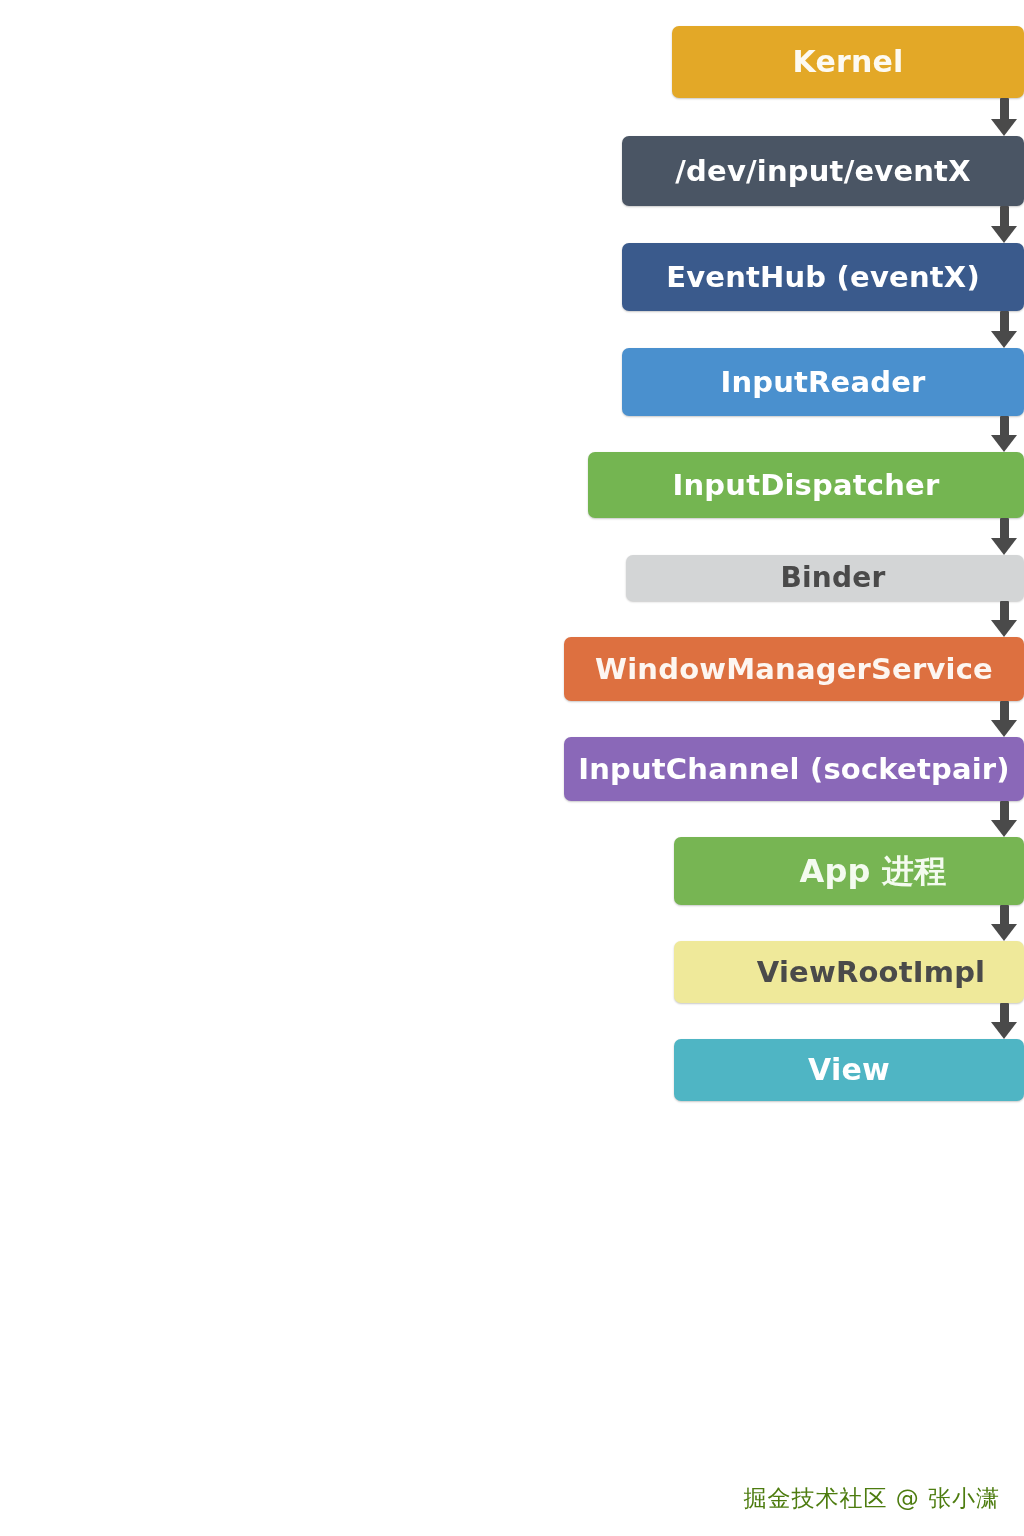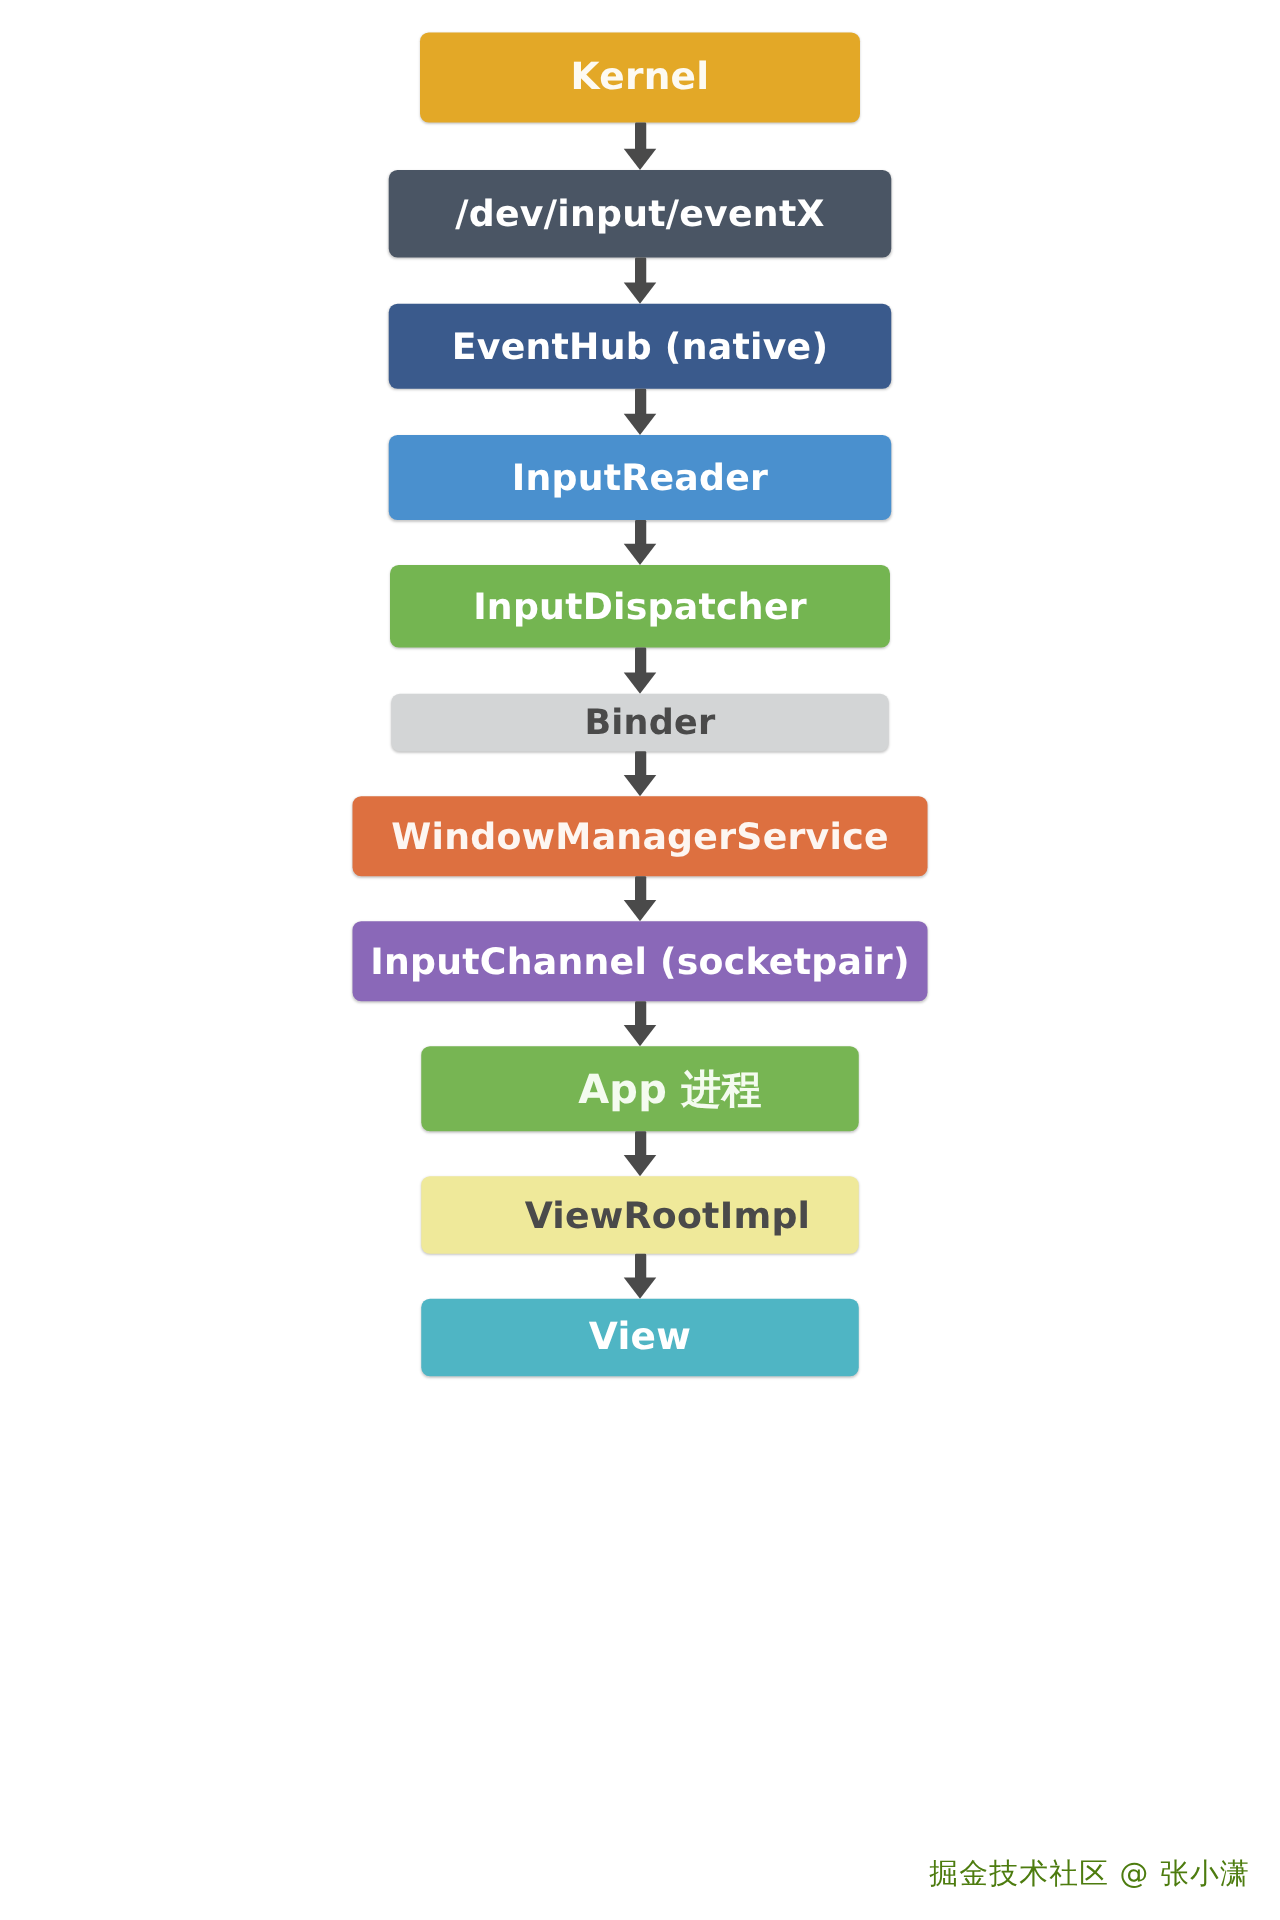--- a/index.html
+++ b/index.html
@@ -23,7 +23,7 @@
     height: 1260px;
     display: flex;
     flex-direction: column;
-    align-items: center;
+    align-items: flex-end;
   }
 
   .node {

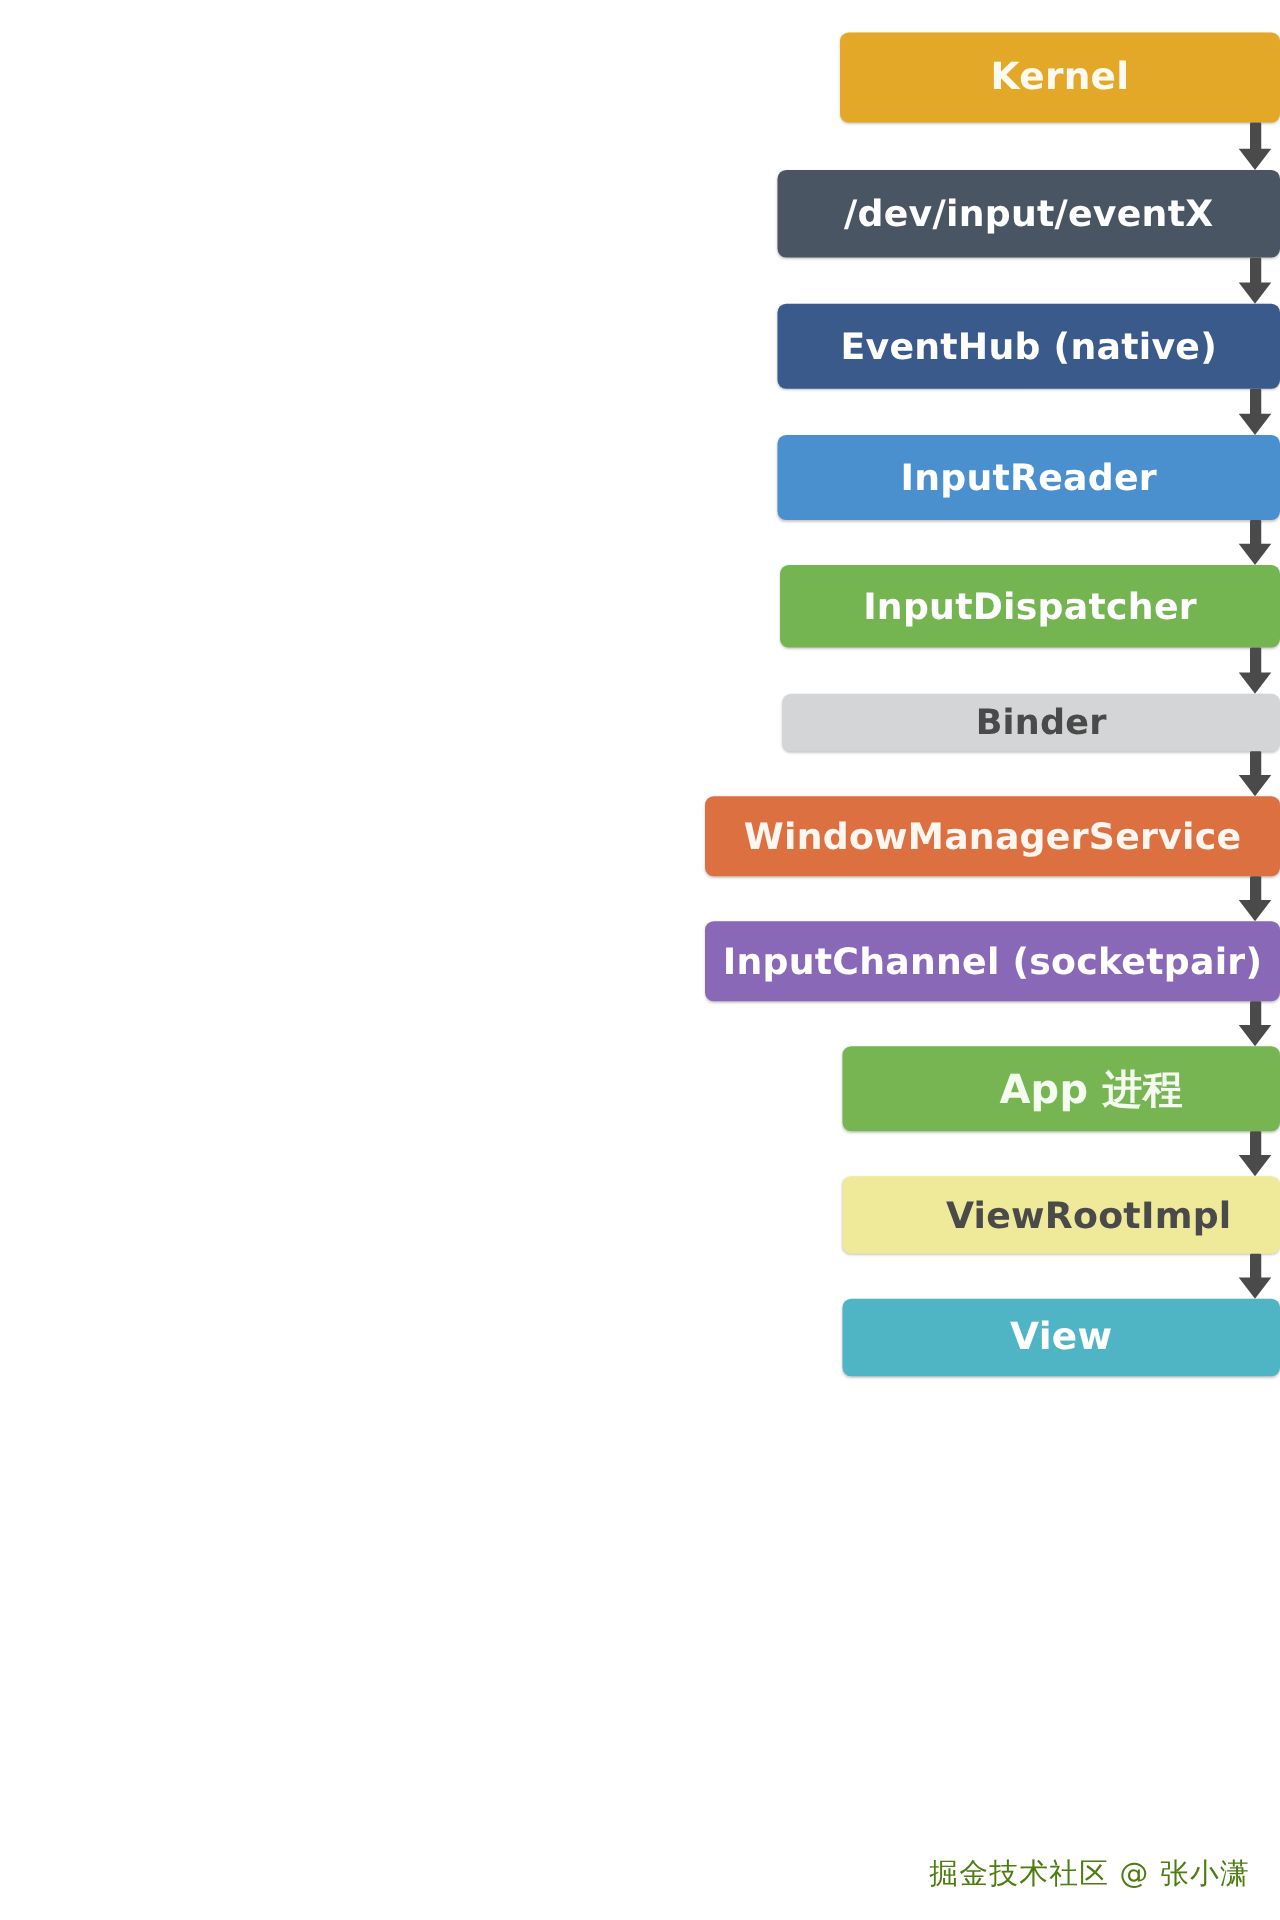--- a/index.html
+++ b/index.html
@@ -97,7 +97,7 @@
       <div class="head" style="border-top-color: rgb(74, 74, 74);"></div>
     </div>
     <div class="node" style="width: 402px; height: 68px; background: rgb(58, 90, 140); color: rgb(255, 255, 255); font-size: 29px;">
-      <span class="node-label">EventHub (native)</span>
+      <span class="node-label">EventHub (eventX)</span>
     </div>
     <div class="arrow">
       <div class="shaft" style="height: 21px; background: rgb(74, 74, 74);"></div>

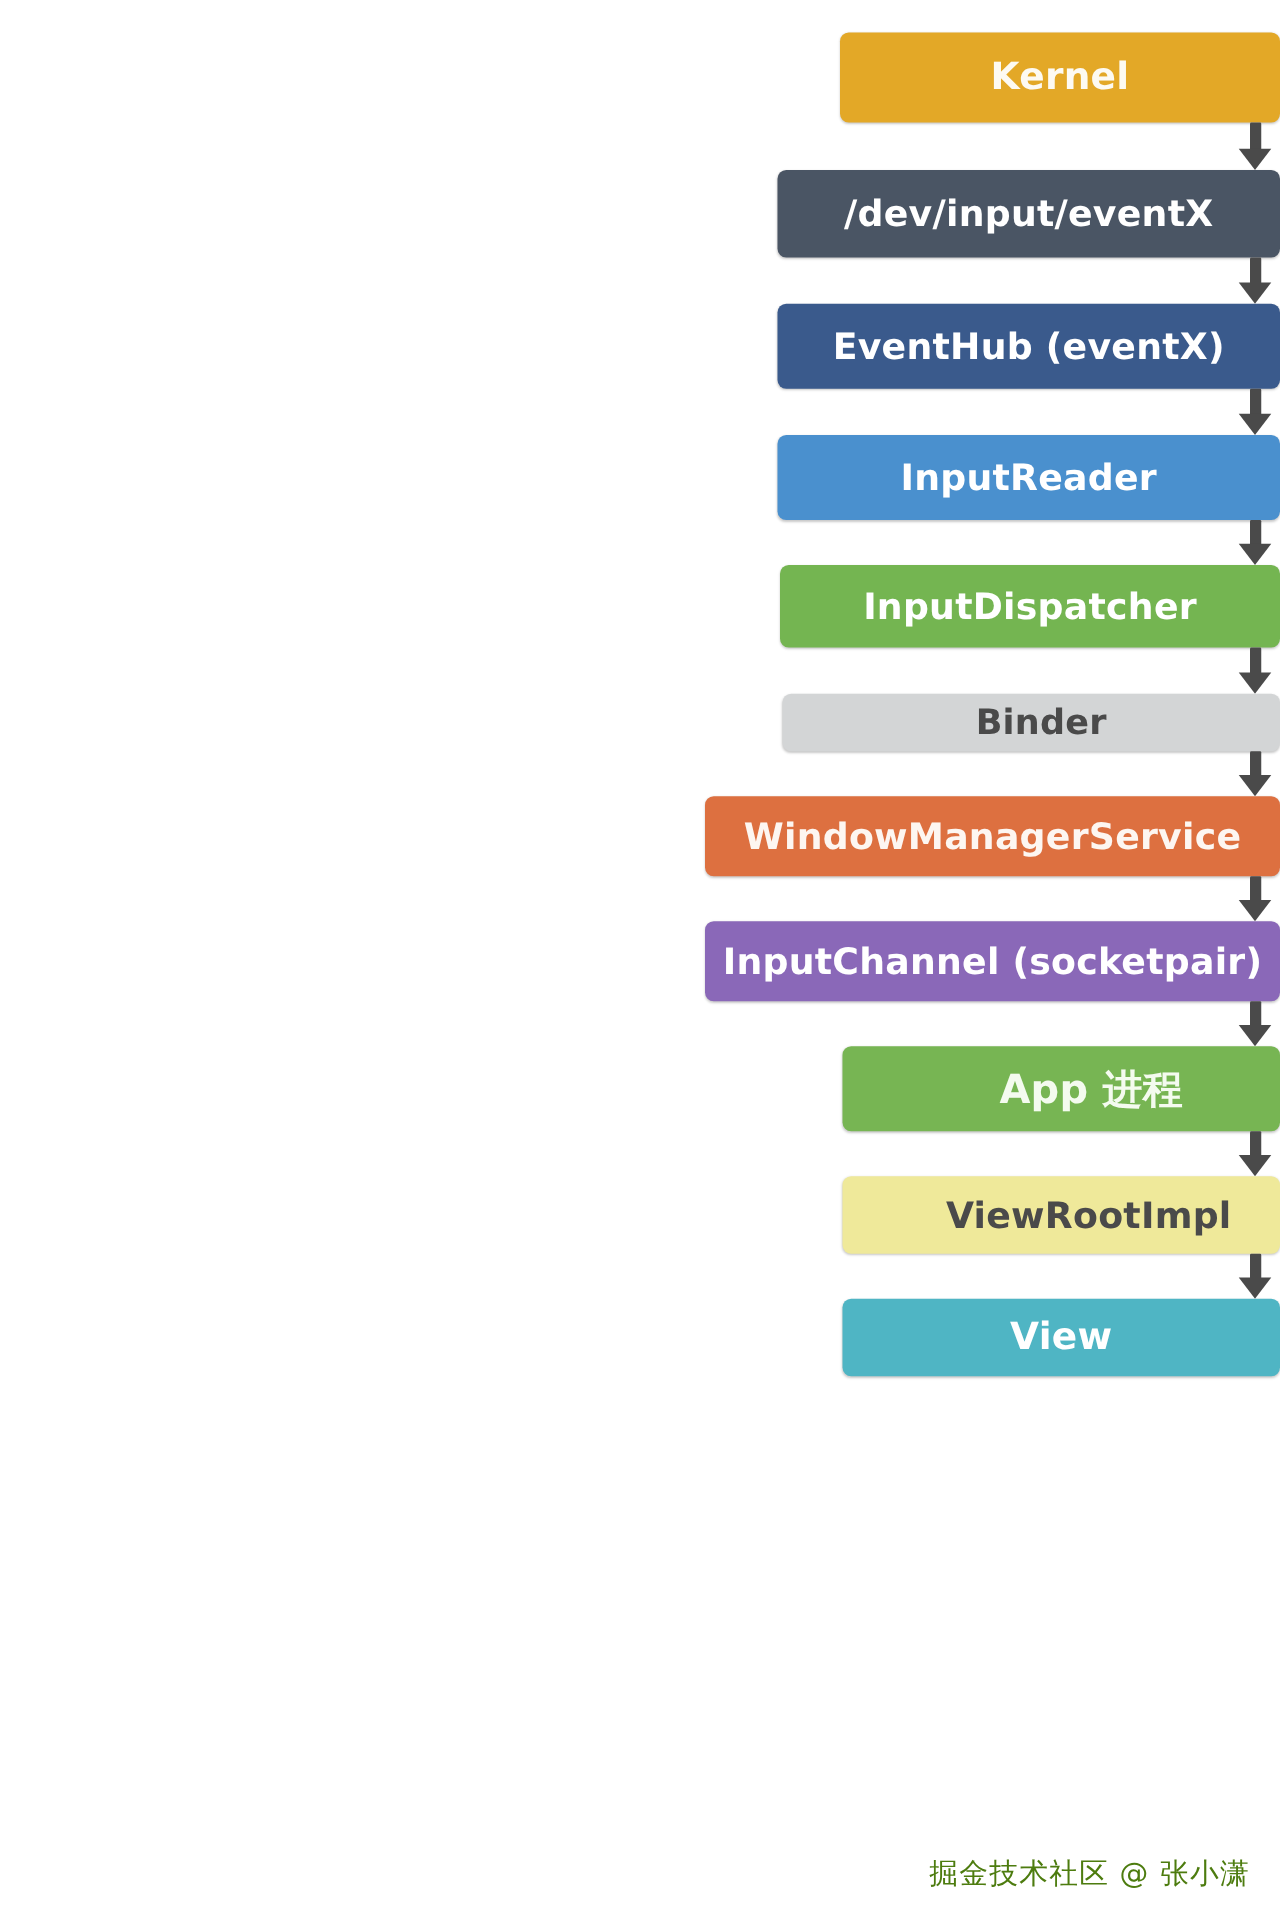--- a/index.html
+++ b/index.html
@@ -110,7 +110,7 @@
       <div class="shaft" style="height: 20px; background: rgb(74, 74, 74);"></div>
       <div class="head" style="border-top-color: rgb(74, 74, 74);"></div>
     </div>
-    <div class="node" style="width: 400px; height: 66px; background: rgb(116, 181, 81); color: rgb(255, 255, 255); font-size: 29px;">
+    <div class="node" style="width: 436px; height: 66px; background: rgb(116, 181, 81); color: rgb(255, 255, 255); font-size: 29px;">
       <span class="node-label">InputDispatcher</span>
     </div>
     <div class="arrow">

